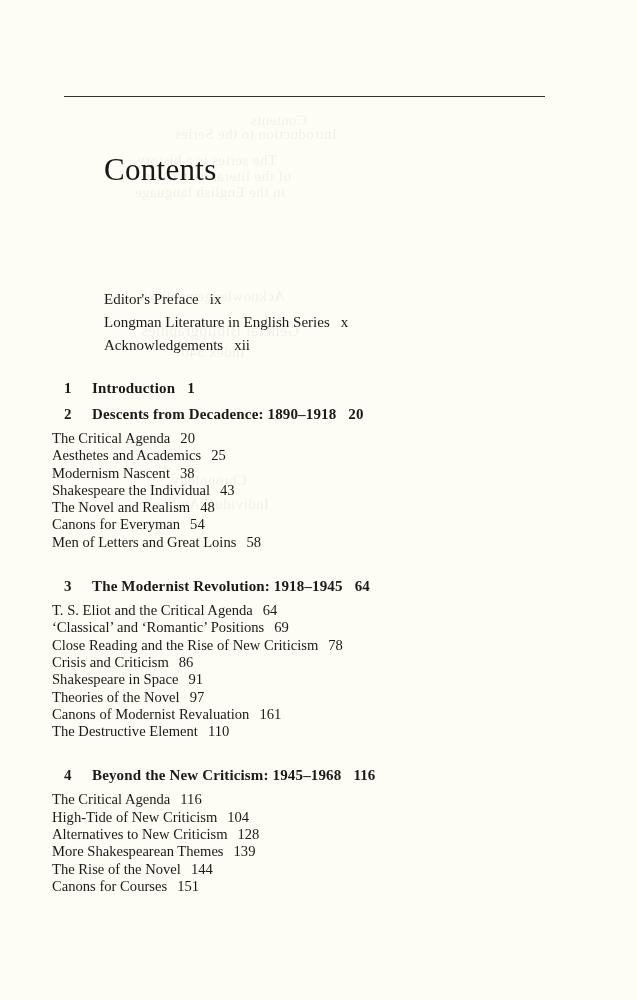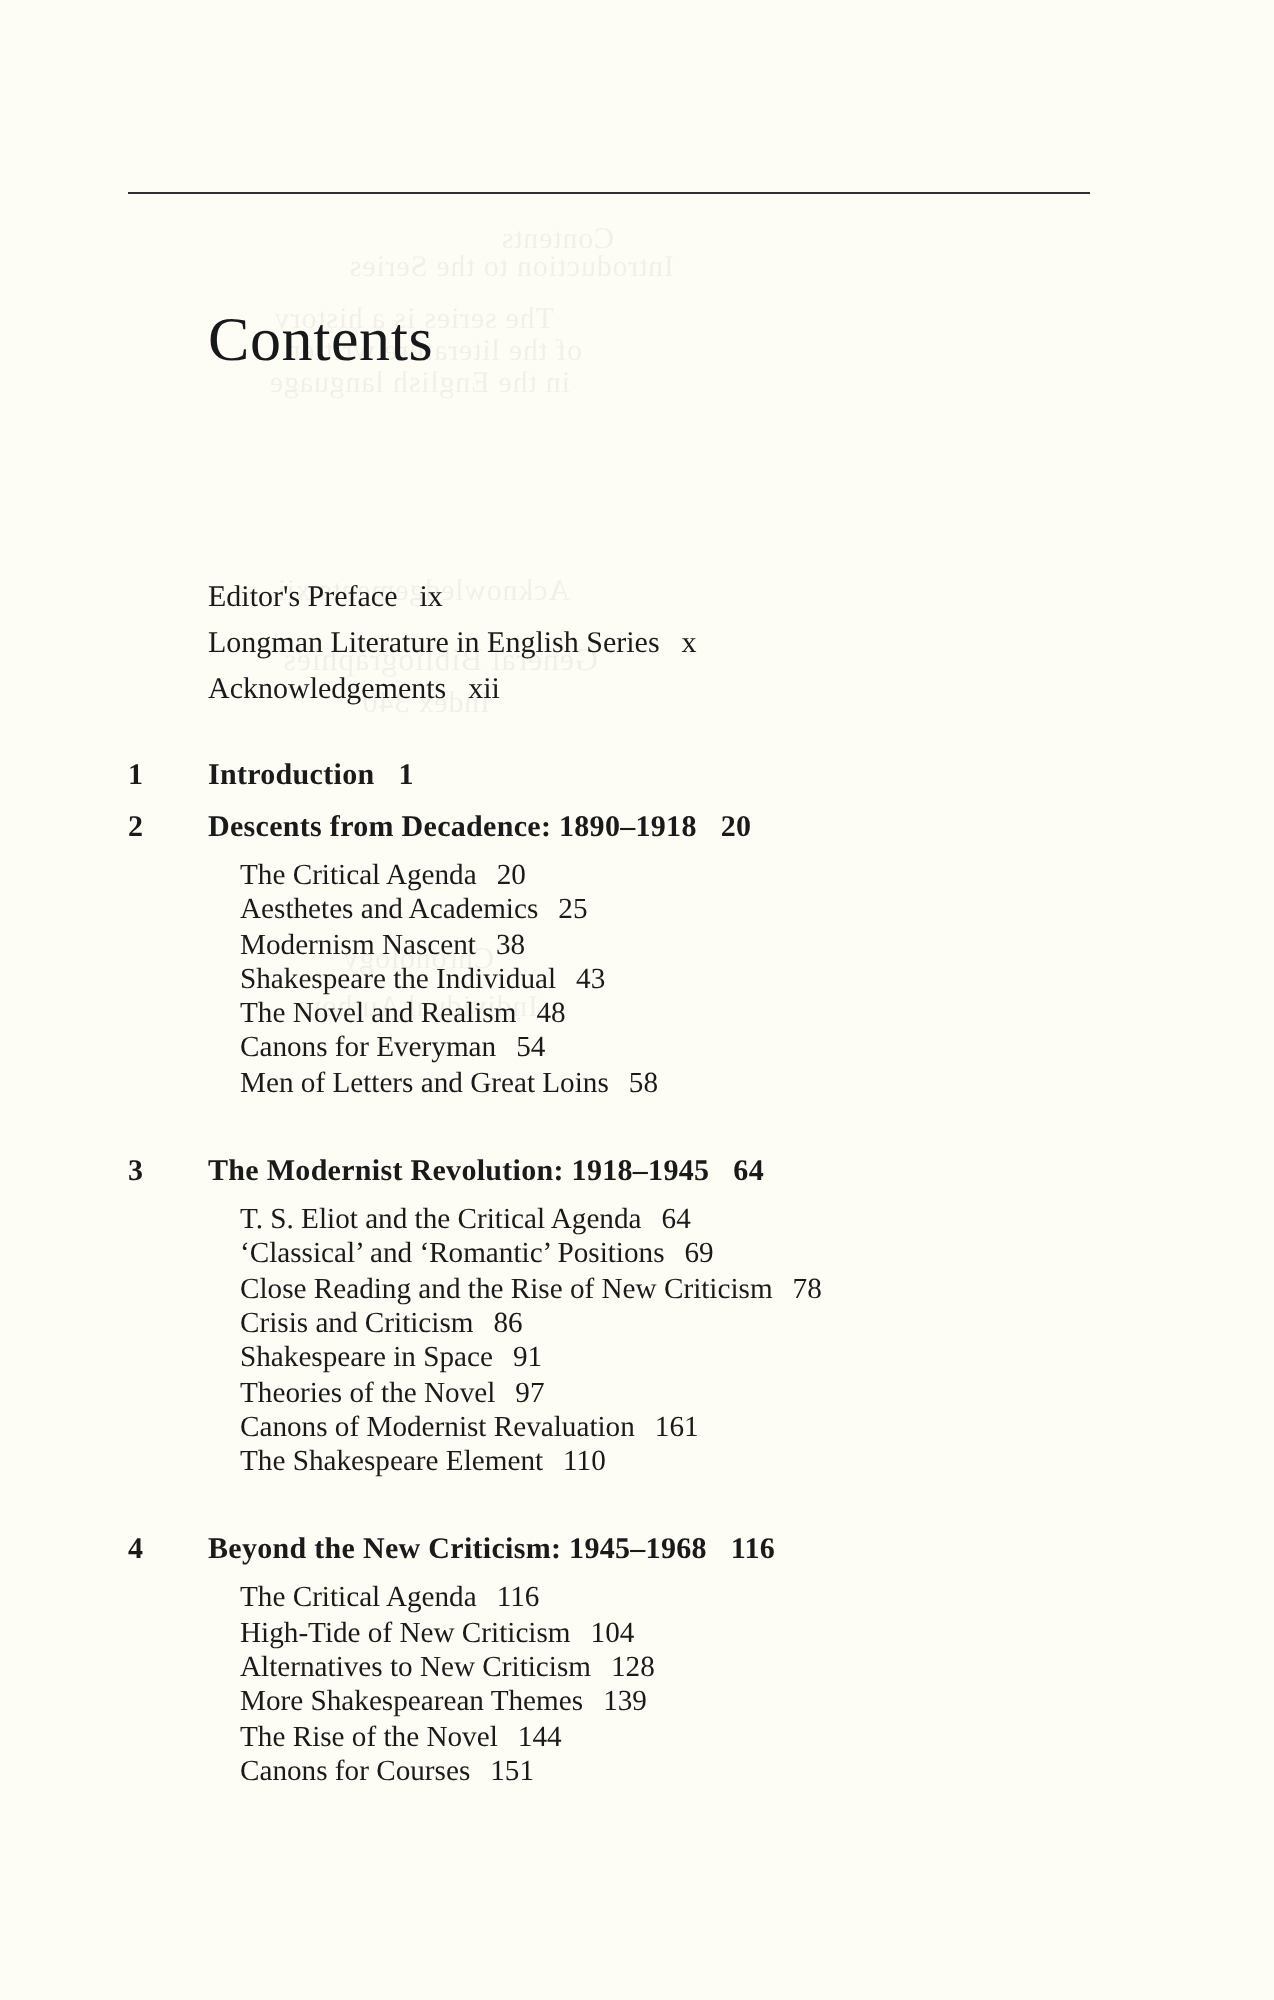--- a/index.html
+++ b/index.html
@@ -105,7 +105,7 @@
   }
   .chap-title {
     position: absolute;
-    left: 104px;
+    left: 92px;
     top: 0;
     font-weight: bold;
     text-align: center;

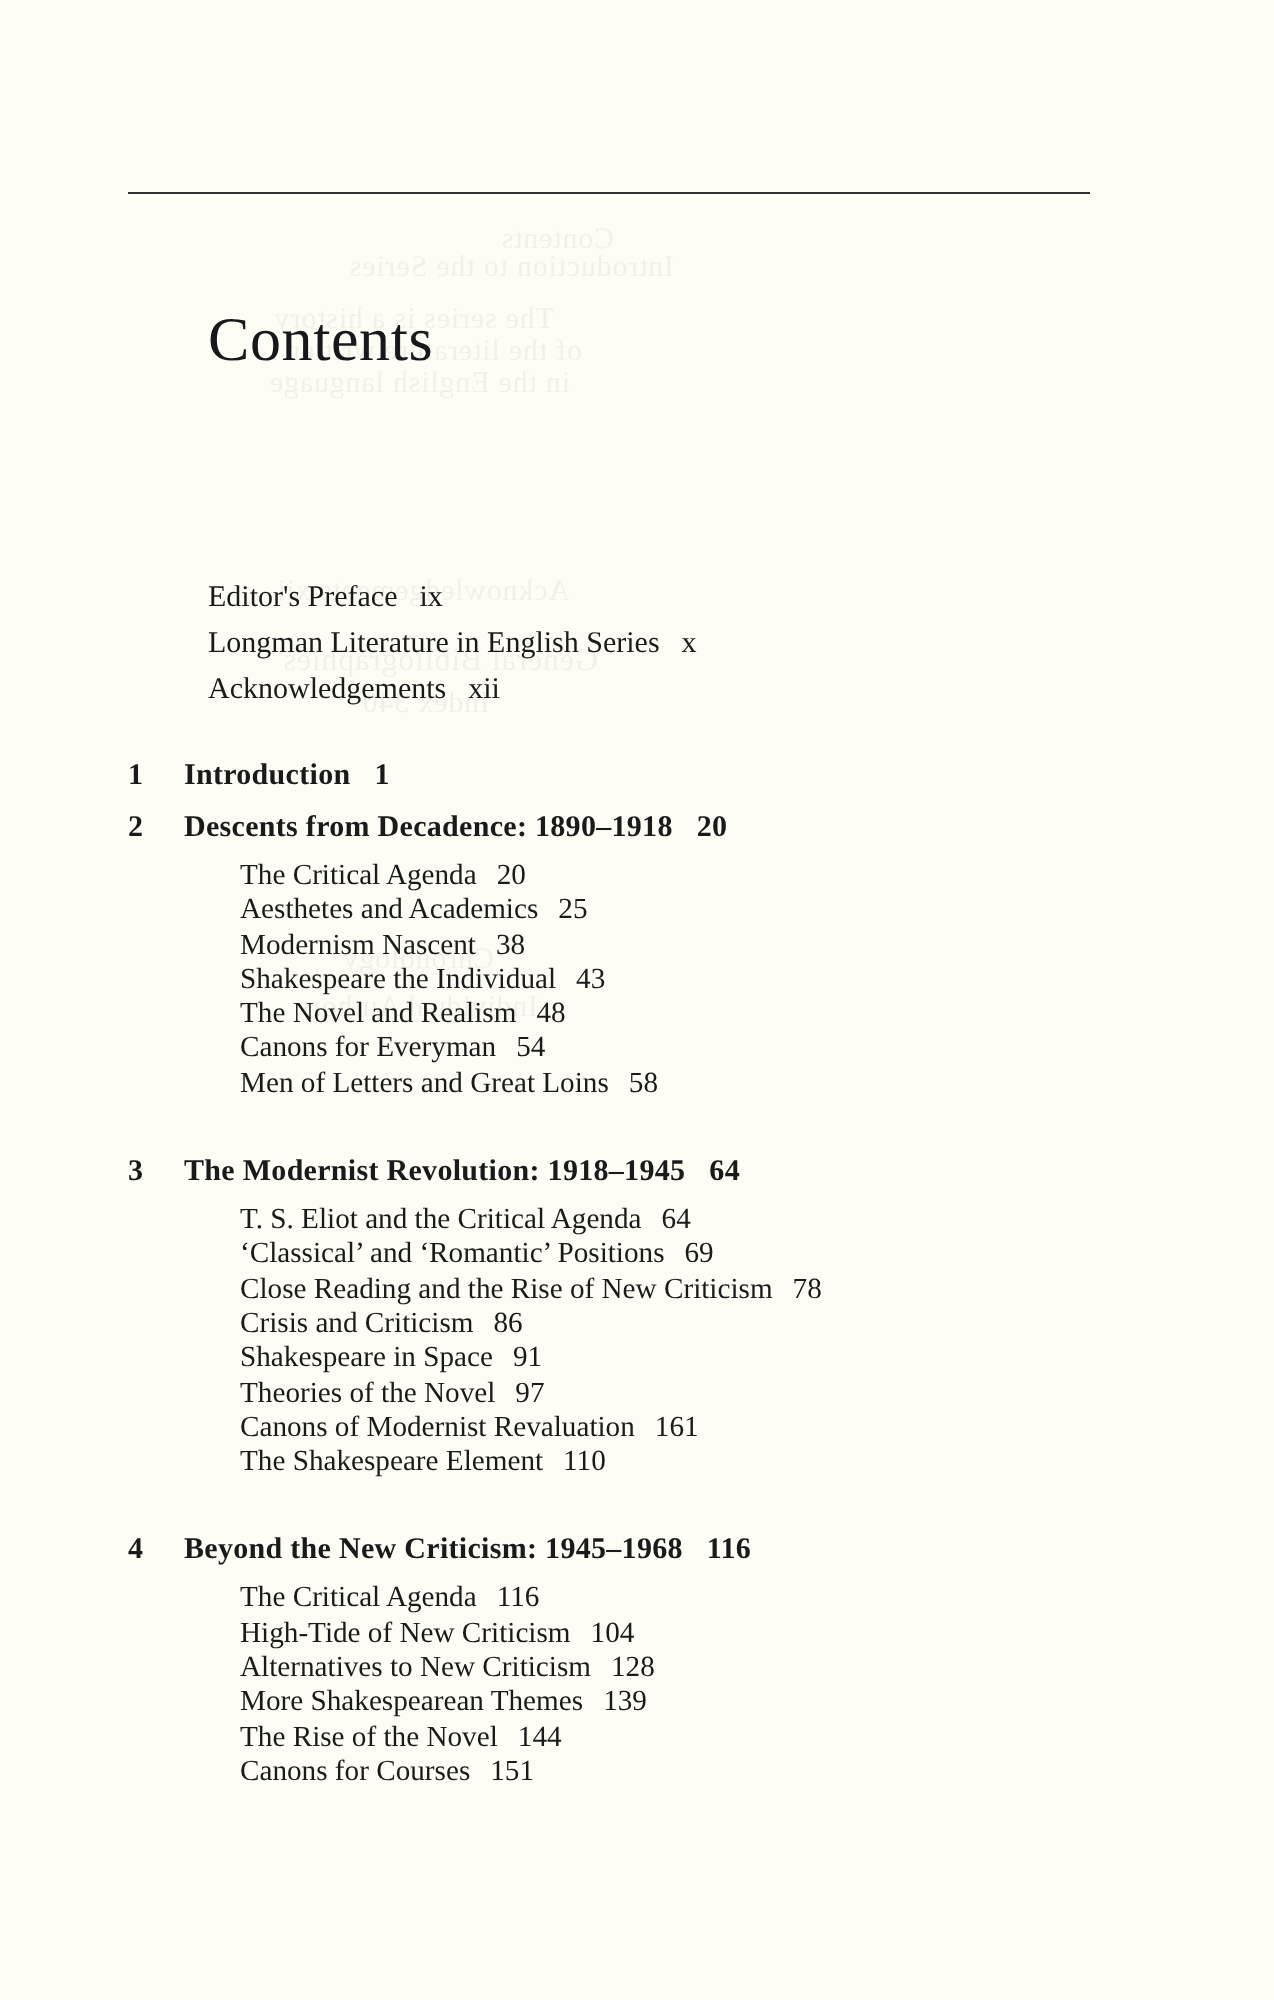--- a/index.html
+++ b/index.html
@@ -115,7 +115,7 @@
   }
 
   .sections {
-    padding-left: 120px;
+    padding-left: 52px;
   }
   .sec-row {
     height: 17.3px;

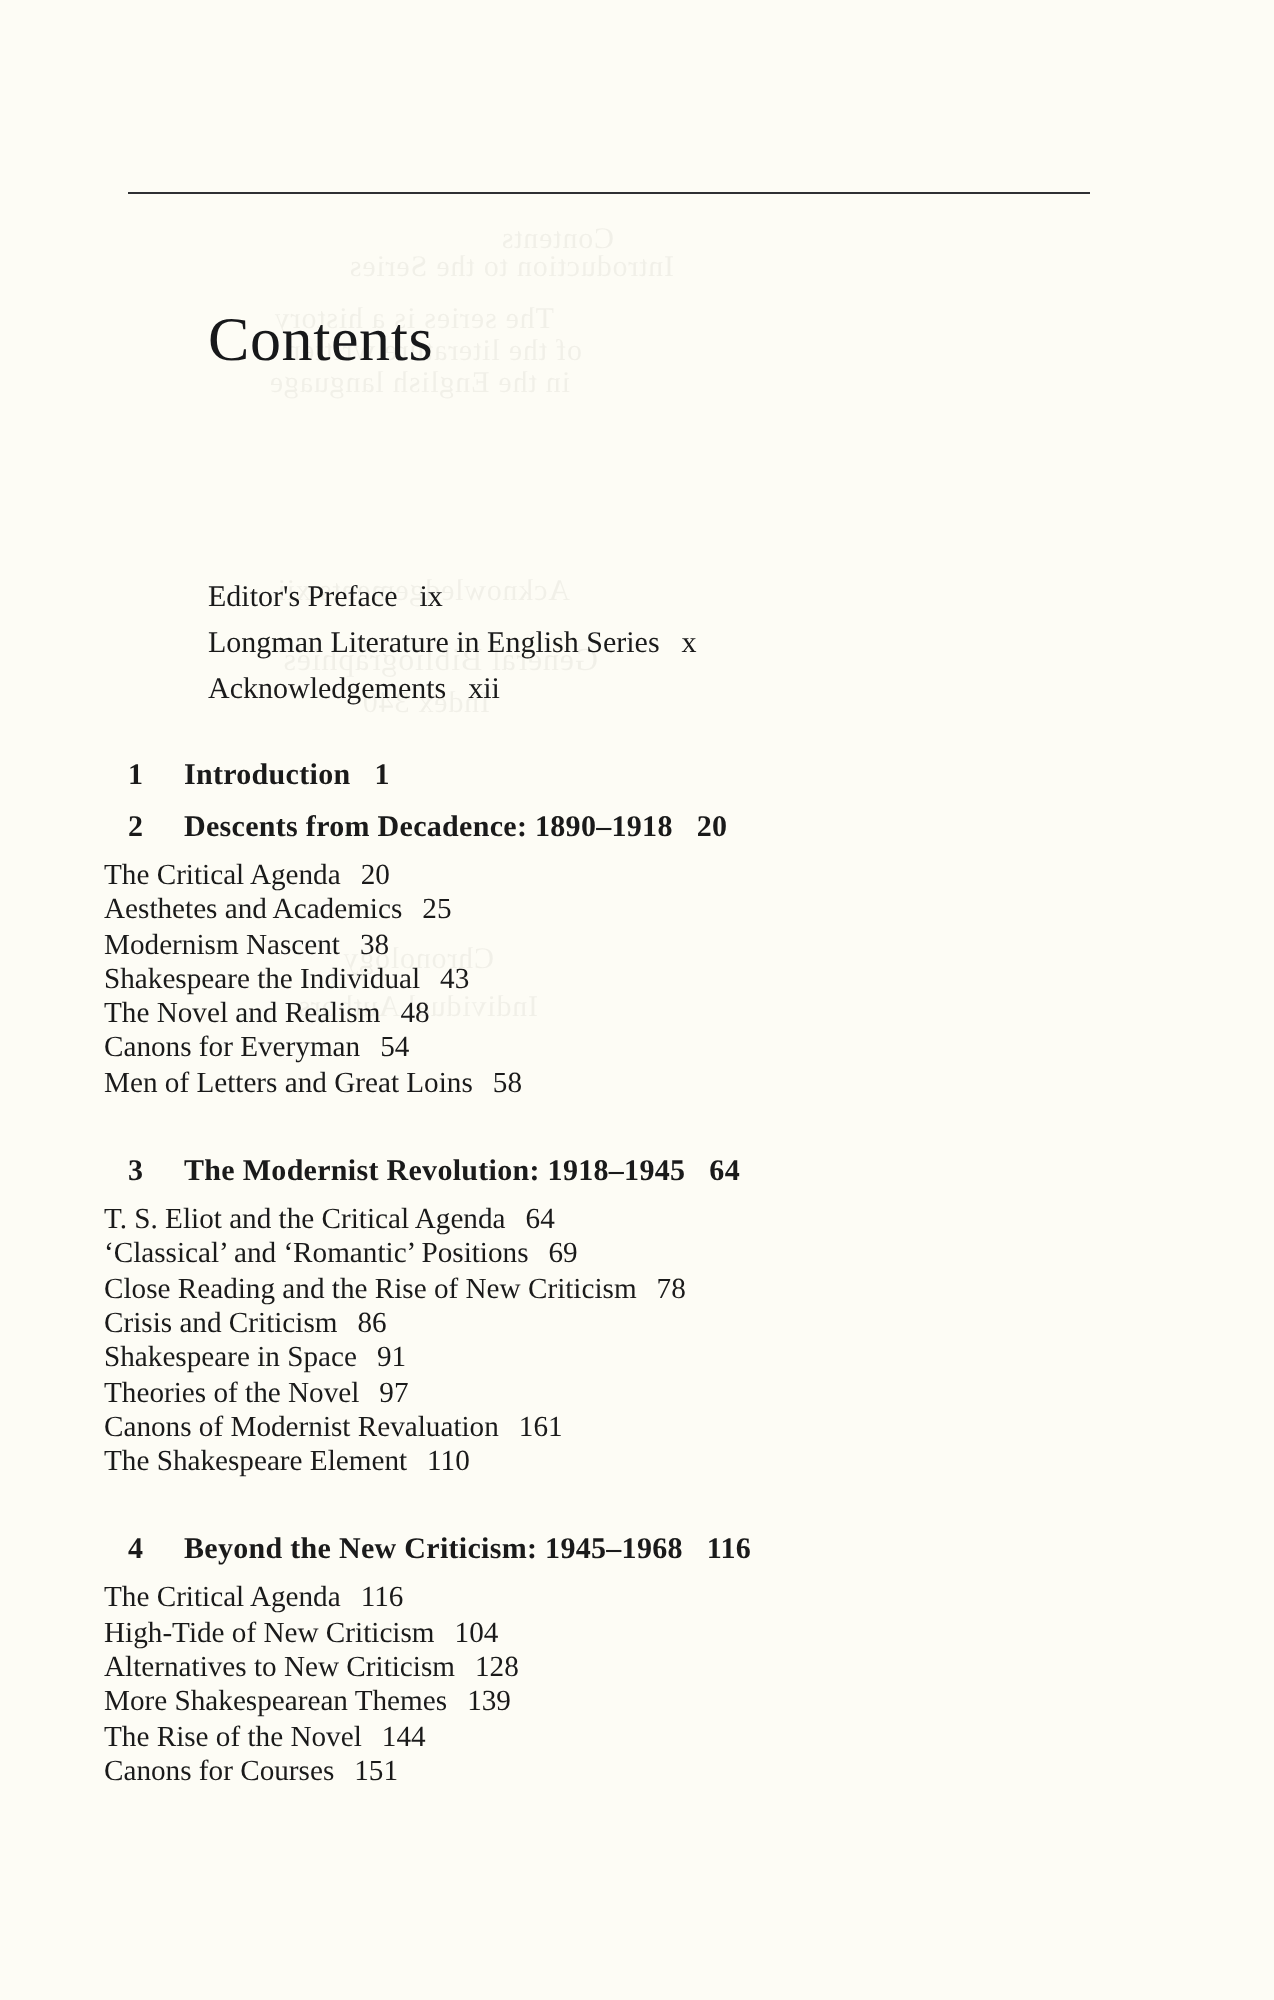--- a/index.html
+++ b/index.html
@@ -201,7 +201,7 @@
             <div class="sec-row"><span>Shakespeare in Space</span><span class="folio">91</span></div>
             <div class="sec-row"><span>Theories of the Novel</span><span class="folio">97</span></div>
             <div class="sec-row"><span>Canons of Modernist Revaluation</span><span class="folio">161</span></div>
-            <div class="sec-row"><span>The Shakespeare Element</span><span class="folio">110</span></div>
+            <div class="sec-row"><span>The Destructive Element</span><span class="folio">110</span></div>
           </div>
         </div>
         <div class="gap-between-chap"></div>

